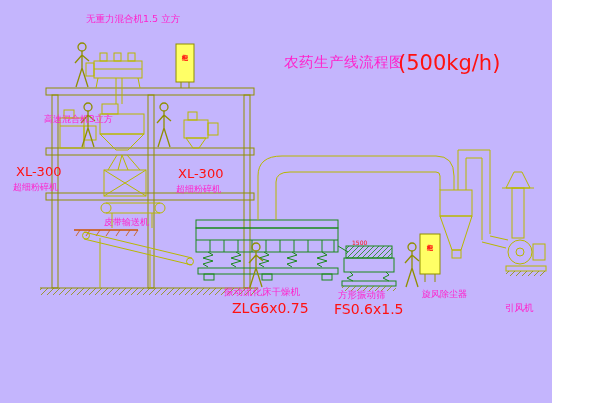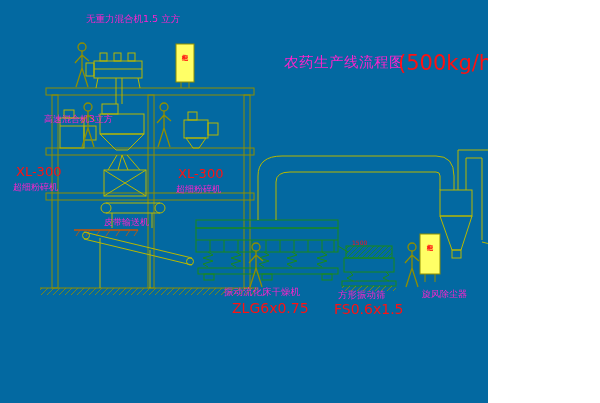--- a/index.html
+++ b/index.html
@@ -3,7 +3,7 @@
 <meta charset="utf-8">
 <style>
   html,body{margin:0;padding:0;background:#fff;}
-  #stage{position:relative;width:488px;height:403px;background:#0369a1;overflow:hidden;
+  #stage{position:relative;width:552px;height:403px;background:#c4b5fd;overflow:hidden;
          font-family:"DejaVu Sans",sans-serif;}
   svg{display:block;}
   text{font-family:"DejaVu Sans",sans-serif;}

